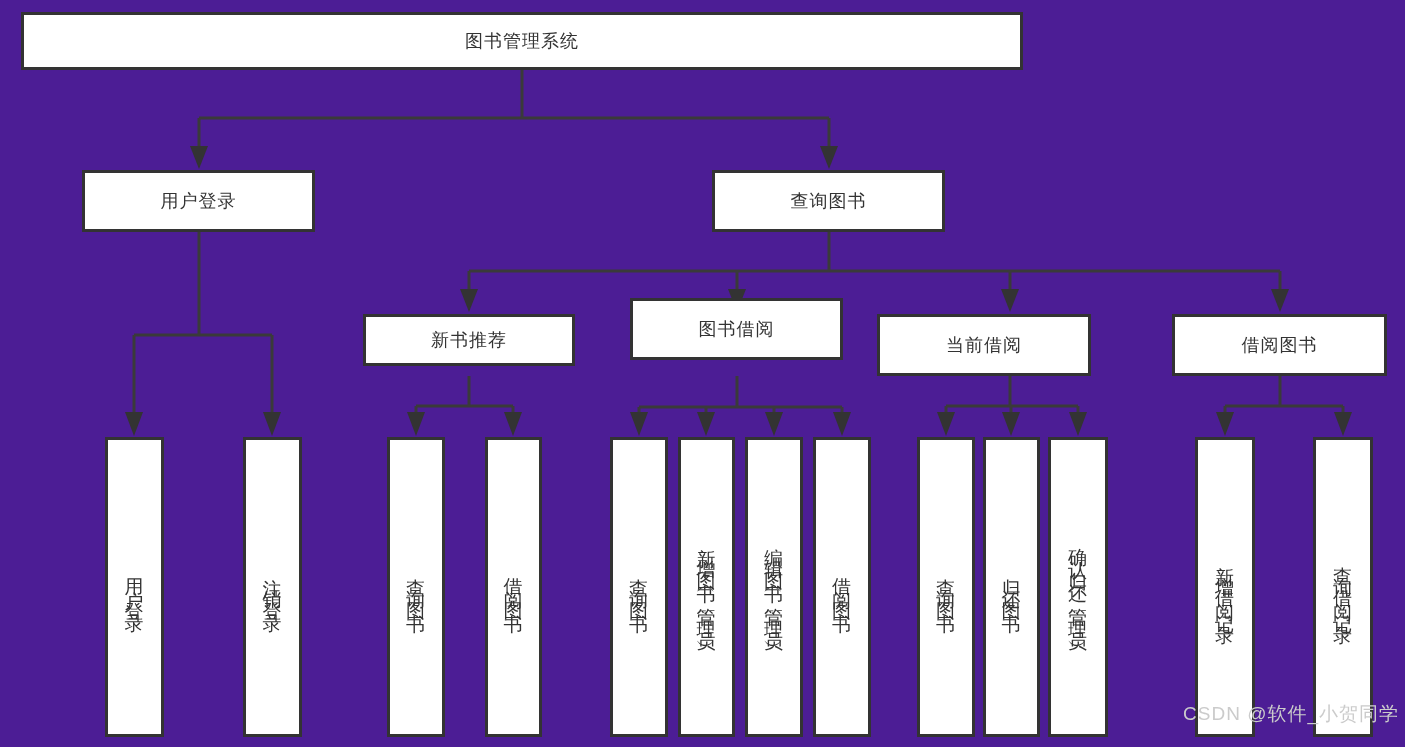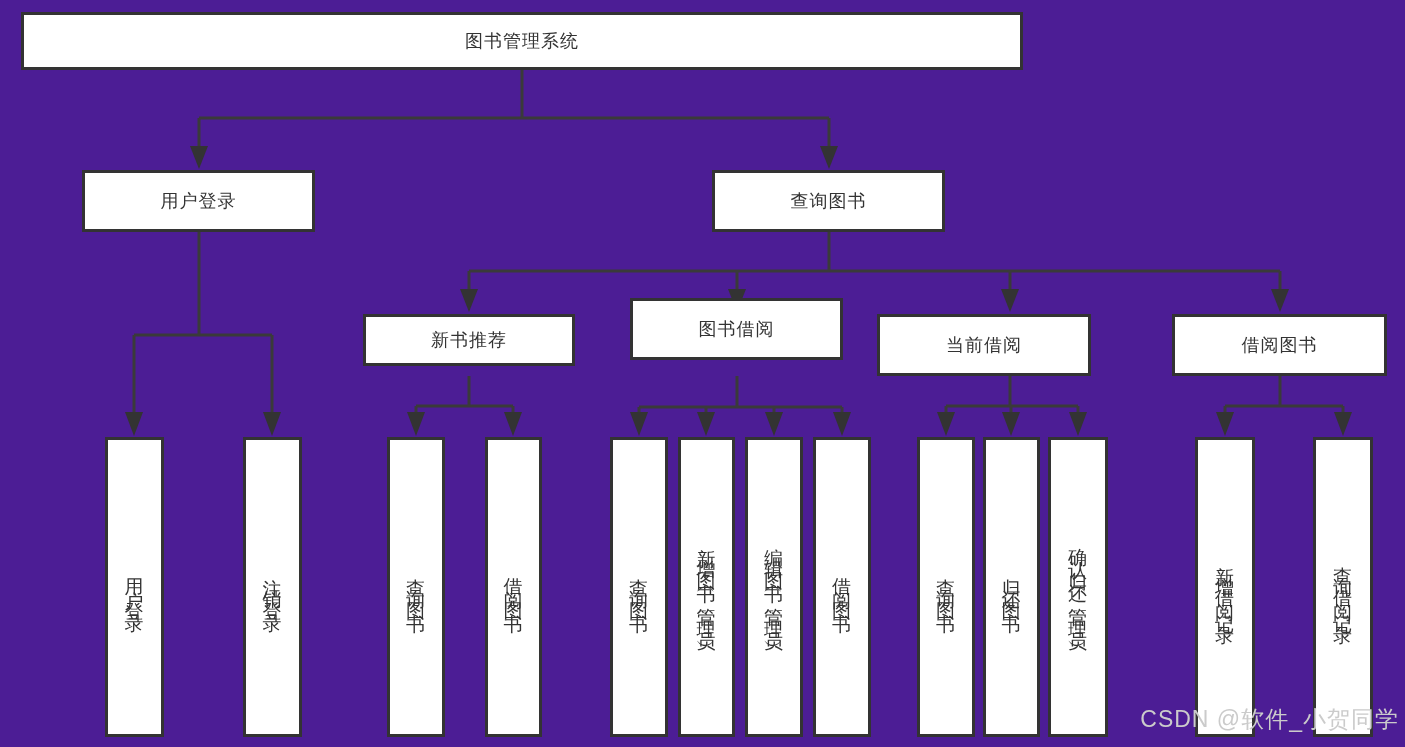--- a/index.html
+++ b/index.html
@@ -37,9 +37,9 @@
   .watermark{
     position:absolute;
     right:6px;
-    bottom:12px;
+    bottom:20px;
     z-index:3;
-    font-size:23px;
+    font-size:19px;
     color:#cbcbcb;
     letter-spacing:1px;
     white-space:nowrap;

